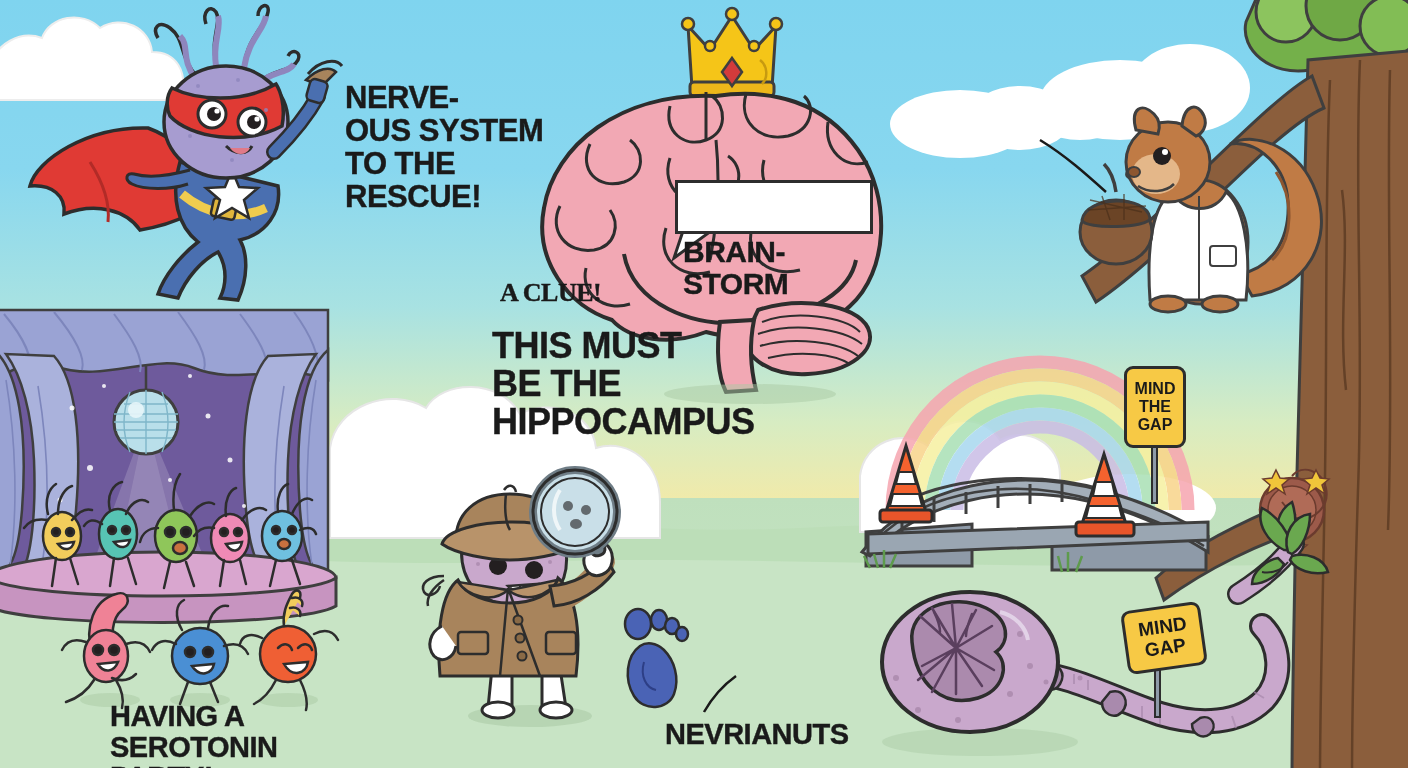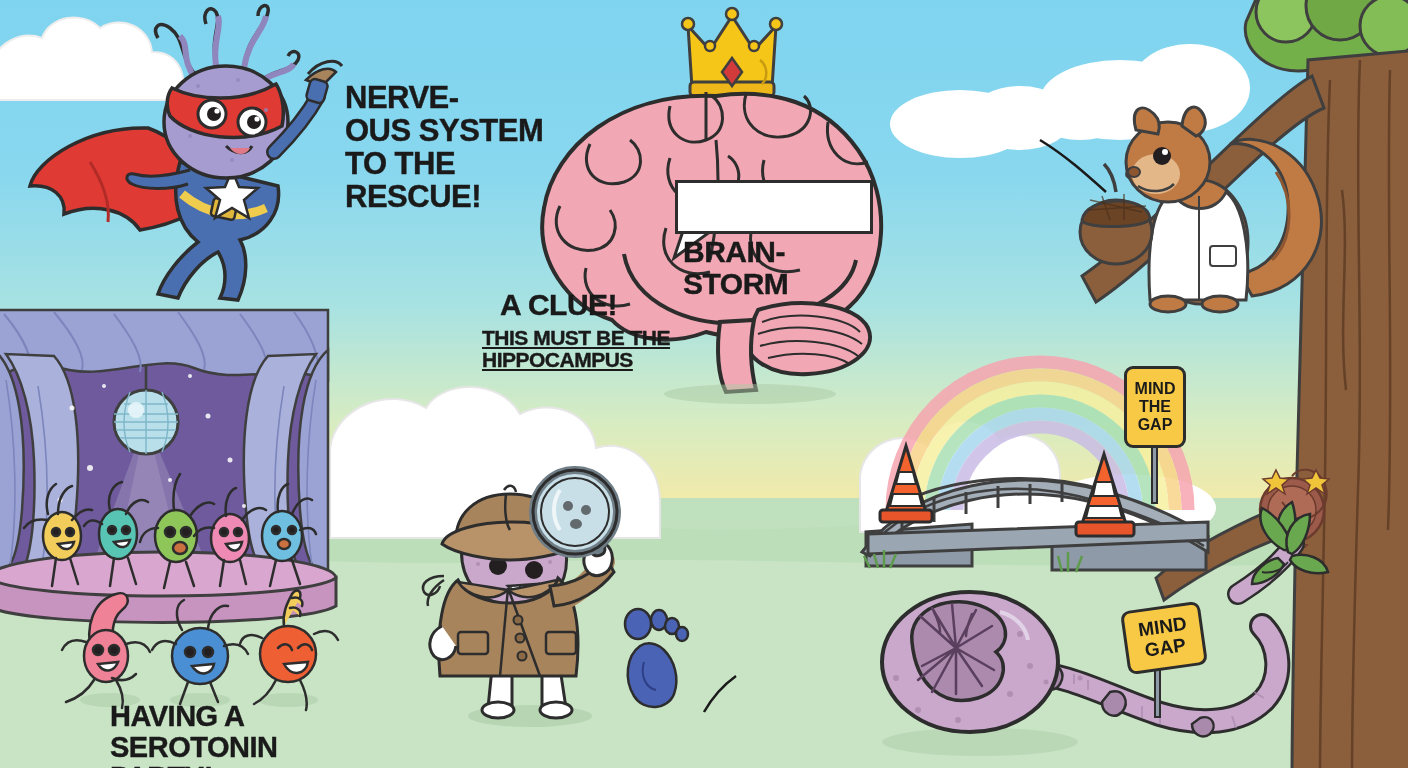--- a/index.html
+++ b/index.html
@@ -553,7 +553,7 @@
 
   <div class="cap" style="left:683px;top:189px;width:180px;font-size:30px;margin-top:47px;">BRAIN-STORM</div>
 
-  <div class="cap" style="left:500px;top:289px;width:190px;font-size:30px;">A CLUE!</div>
+  <div class="cap" style="left:500px;top:279px;width:190px;font-size:26px;font-family:Liberation Serif, serif;">A CLUE!</div>
 
   <div class="cap" style="left:482px;top:327px;width:230px;font-size:21px;text-decoration:underline;">THIS MUST BE THE
 HIPPOCAMPUS</div>

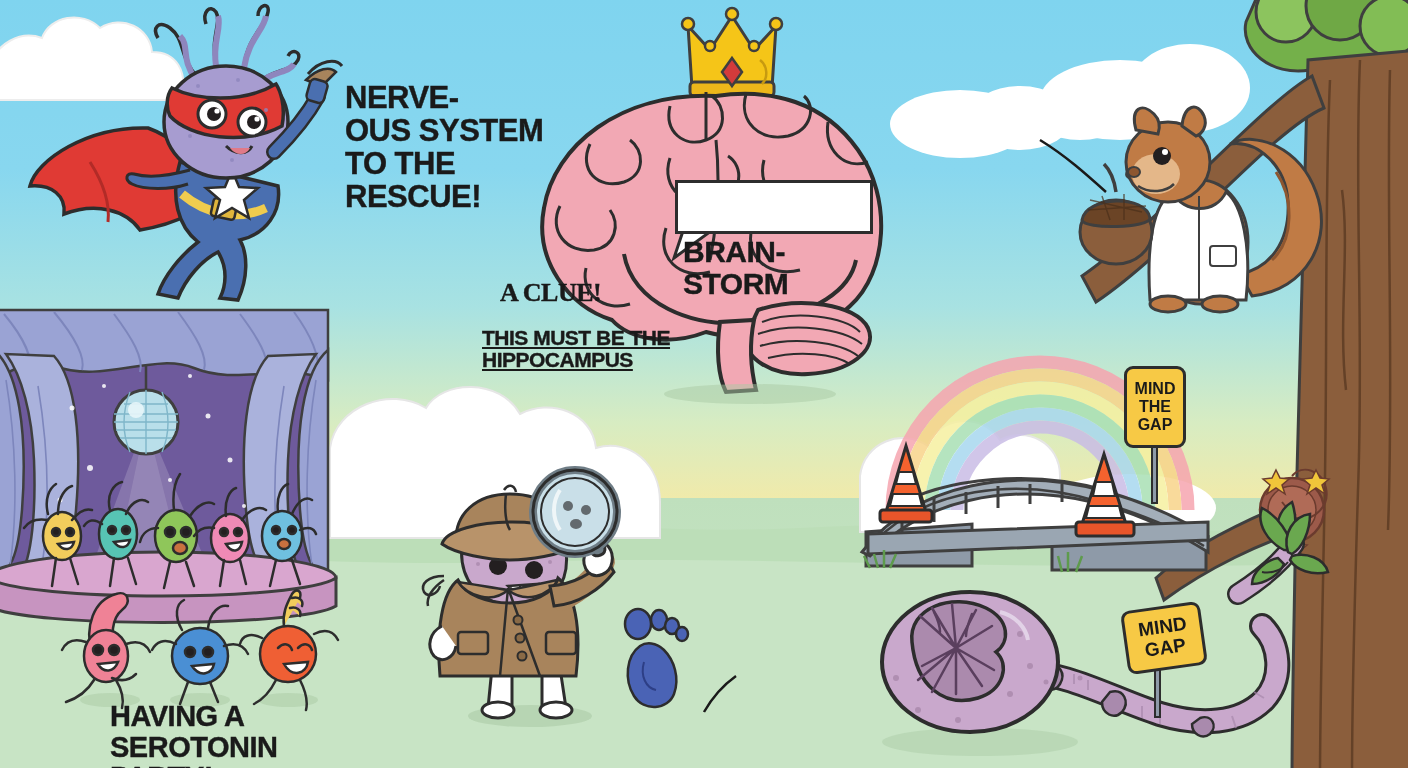--- a/index.html
+++ b/index.html
@@ -555,7 +555,7 @@
 
   <div class="cap" style="left:500px;top:279px;width:190px;font-size:26px;font-family:Liberation Serif, serif;">A CLUE!</div>
 
-  <div class="cap" style="left:482px;top:327px;width:230px;font-size:21px;text-decoration:underline;">THIS MUST BE THE
+  <div class="cap" style="left:492px;top:327px;width:230px;font-size:36px;">THIS MUST BE THE
 HIPPOCAMPUS</div>
 
 

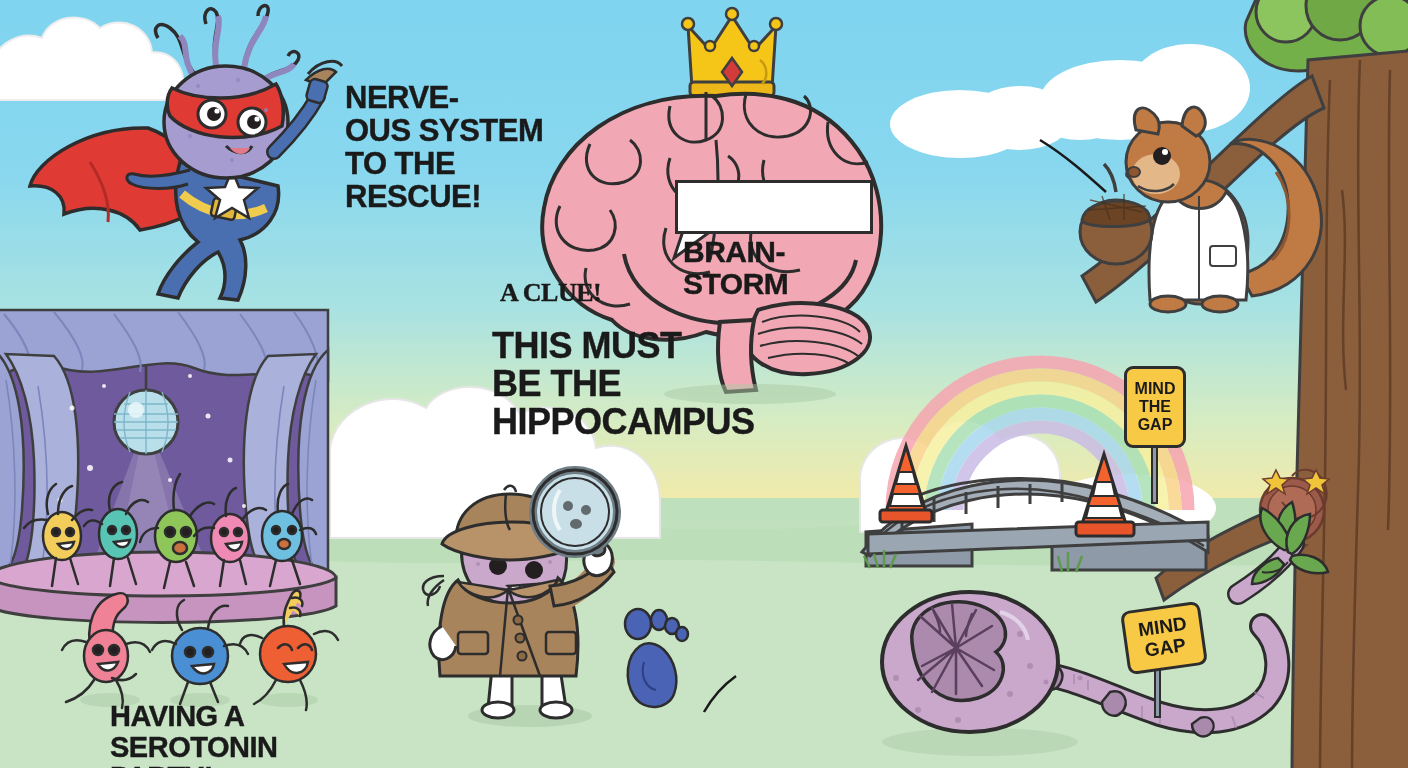--- a/index.html
+++ b/index.html
@@ -562,6 +562,7 @@
   <div class="cap" style="left:110px;top:701px;width:250px;font-size:29px;">HAVING A SEROTONIN
 PARTY!</div>
 
+  <div class="cap" style="left:665px;top:719px;width:180px;font-size:29px;">NEVRIANUTS</div>
 
 </div>
 

